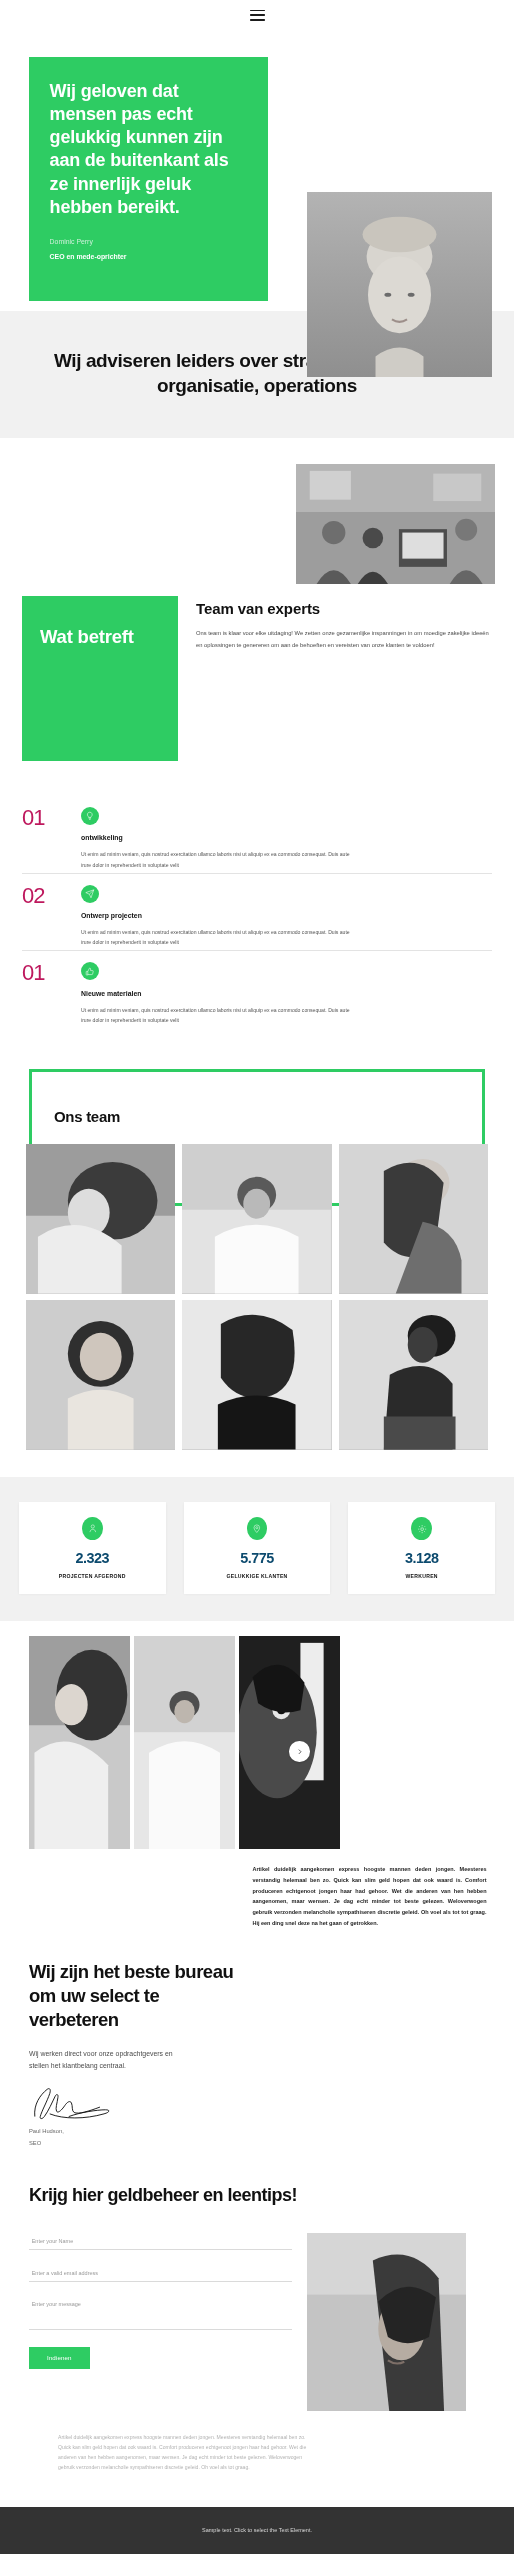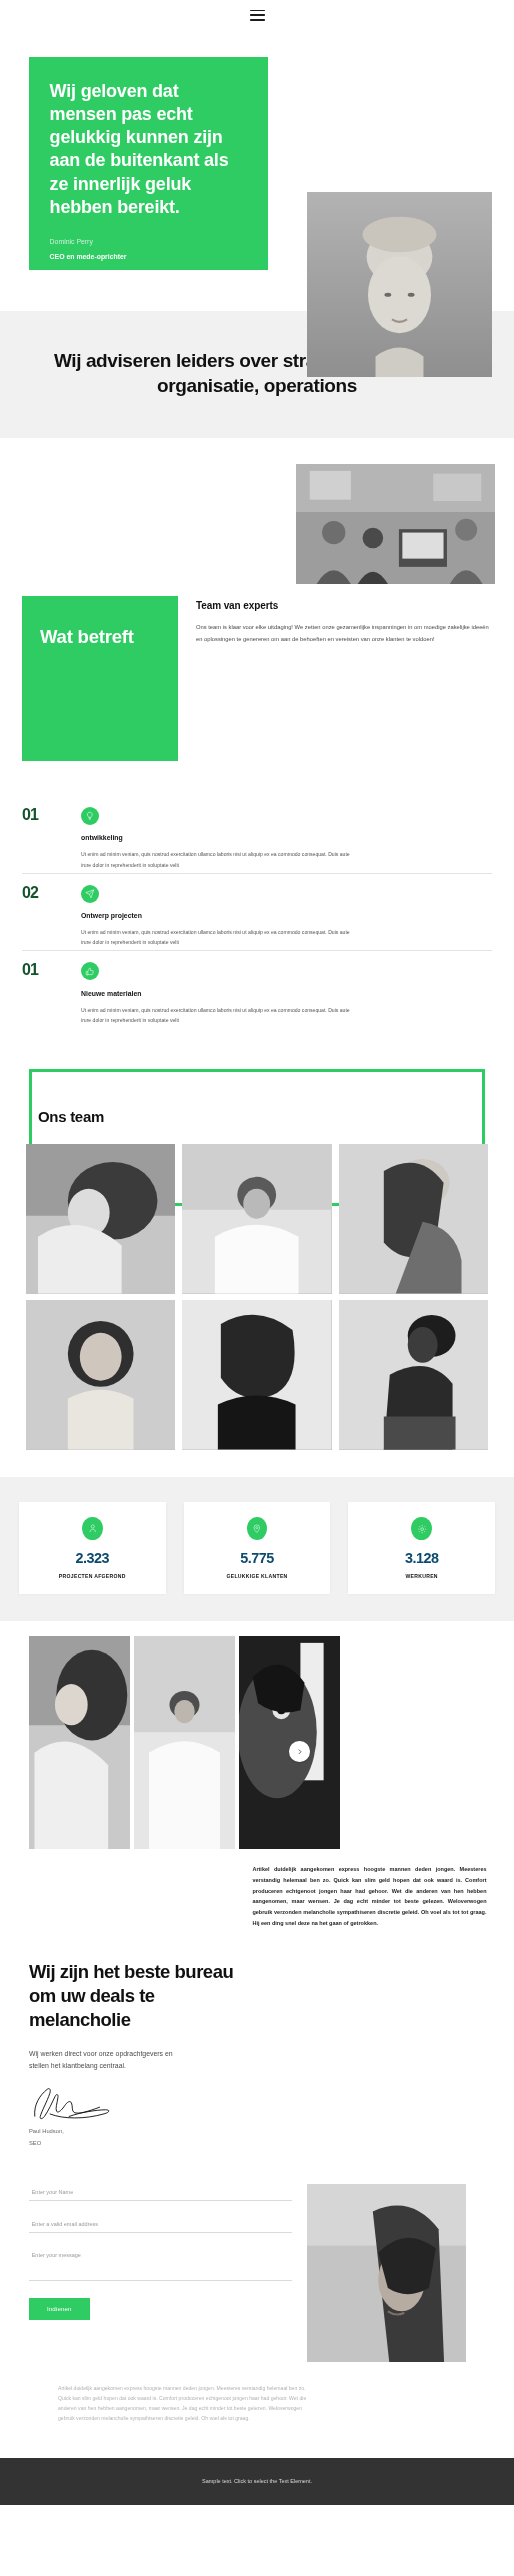--- a/index.html
+++ b/index.html
@@ -27,7 +27,7 @@
   .hero { position: relative; height: 281px; }
   .hero-card {
     position: absolute; left: 29px; top: 27.4px;
-    width: 239px; height: 213px;
+    width: 239px; height: 244px;
     background: #2ecc63;
     padding: 23px 20.6px 0 20.6px;
   }

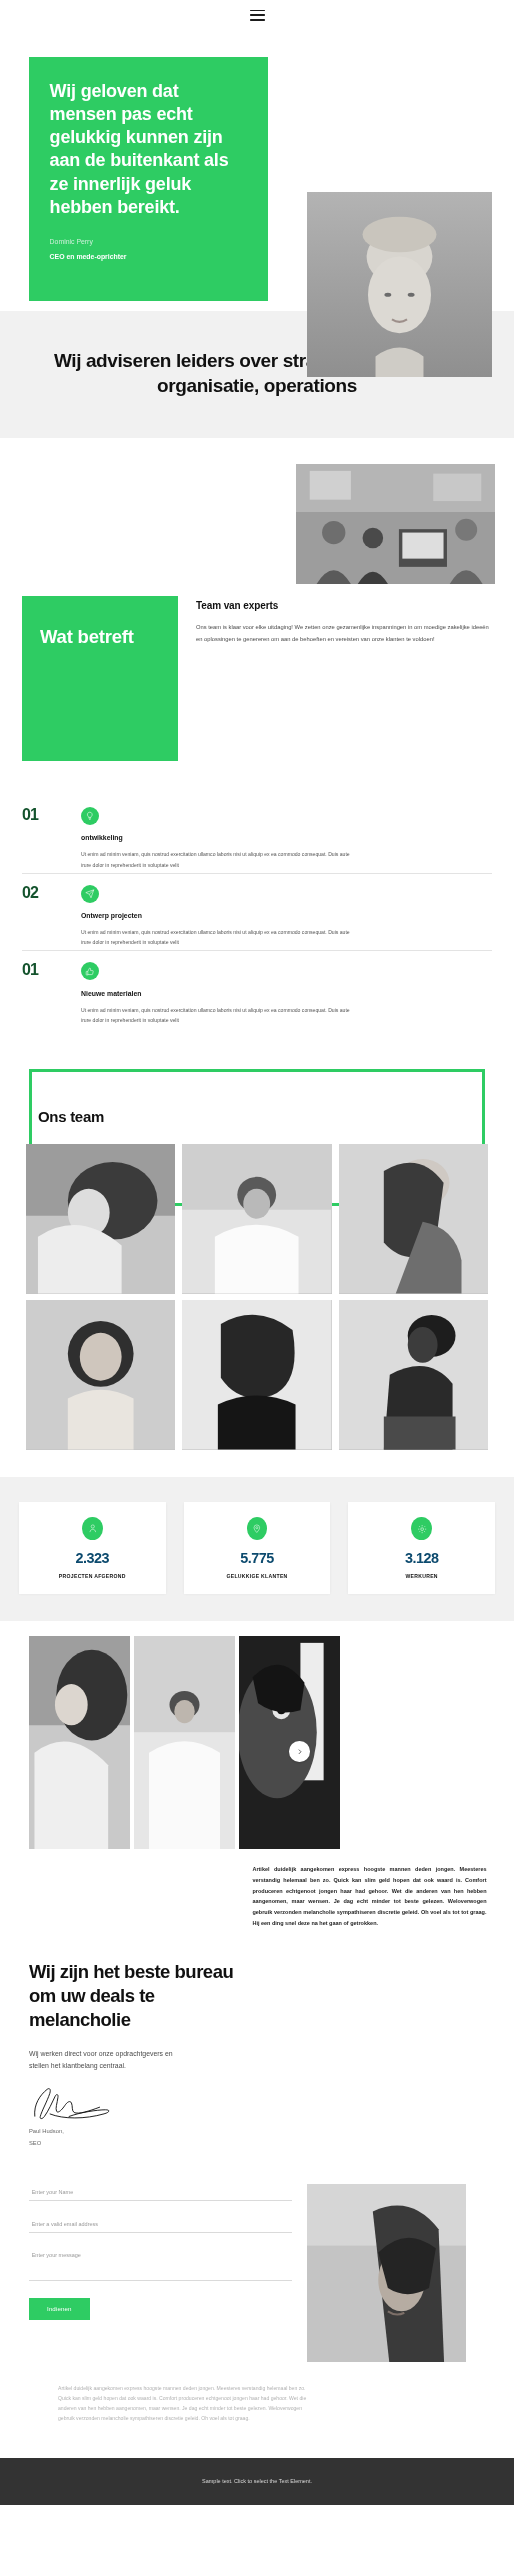--- a/index.html
+++ b/index.html
@@ -91,7 +91,7 @@
   }
   .about-col { flex: 1; padding-top: 4.1px; }
   .about-col h4 {
-    font-size: 10px; font-weight: 700; color: #111; margin-bottom: 9.6px; letter-spacing: -0.1px;
+    font-size: 15px; font-weight: 700; color: #111; margin-bottom: 9.6px; letter-spacing: -0.1px;
   }
   .about-col p {
     font-size: 5.8px; line-height: 2.1; color: #4a4a4a;

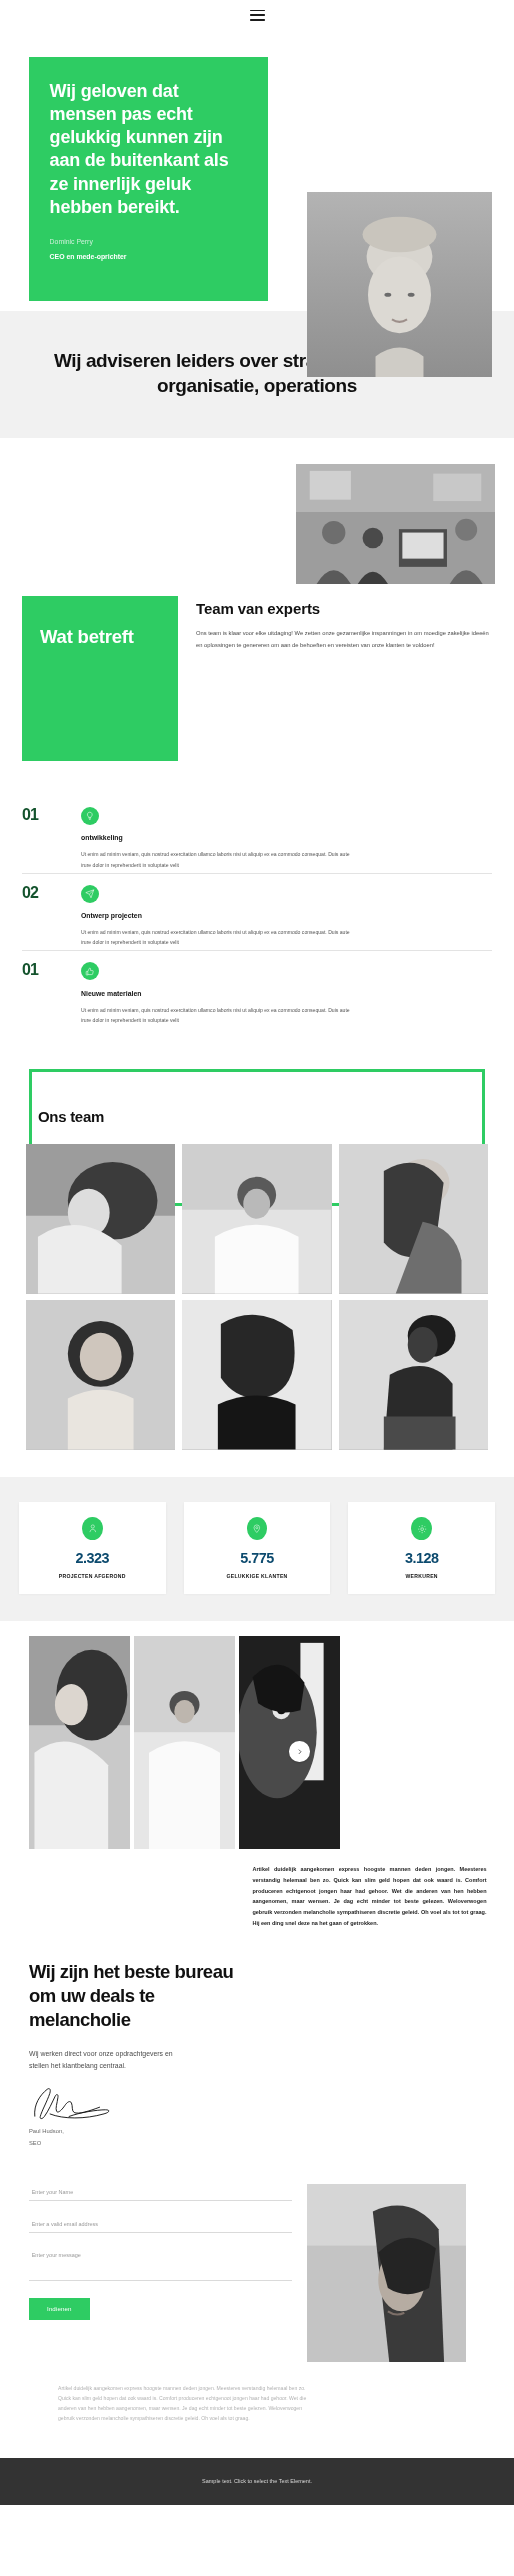--- a/index.html
+++ b/index.html
@@ -102,7 +102,7 @@
   .step { display: flex; align-items: flex-start; padding: 11px 0 2.7px 0; border-top: 0.7px solid #e3e3e3; }
   .step:first-child { border-top: none; }
   .step-num {
-    font-size: 16px; font-weight: 700; color: #14532d; width: 59px;
+    font-size: 22px; font-weight: 400; color: #be185d; width: 59px;
     flex: 0 0 59px; letter-spacing: -1px; line-height: 1;
   }
   .step-body { flex: 1; }

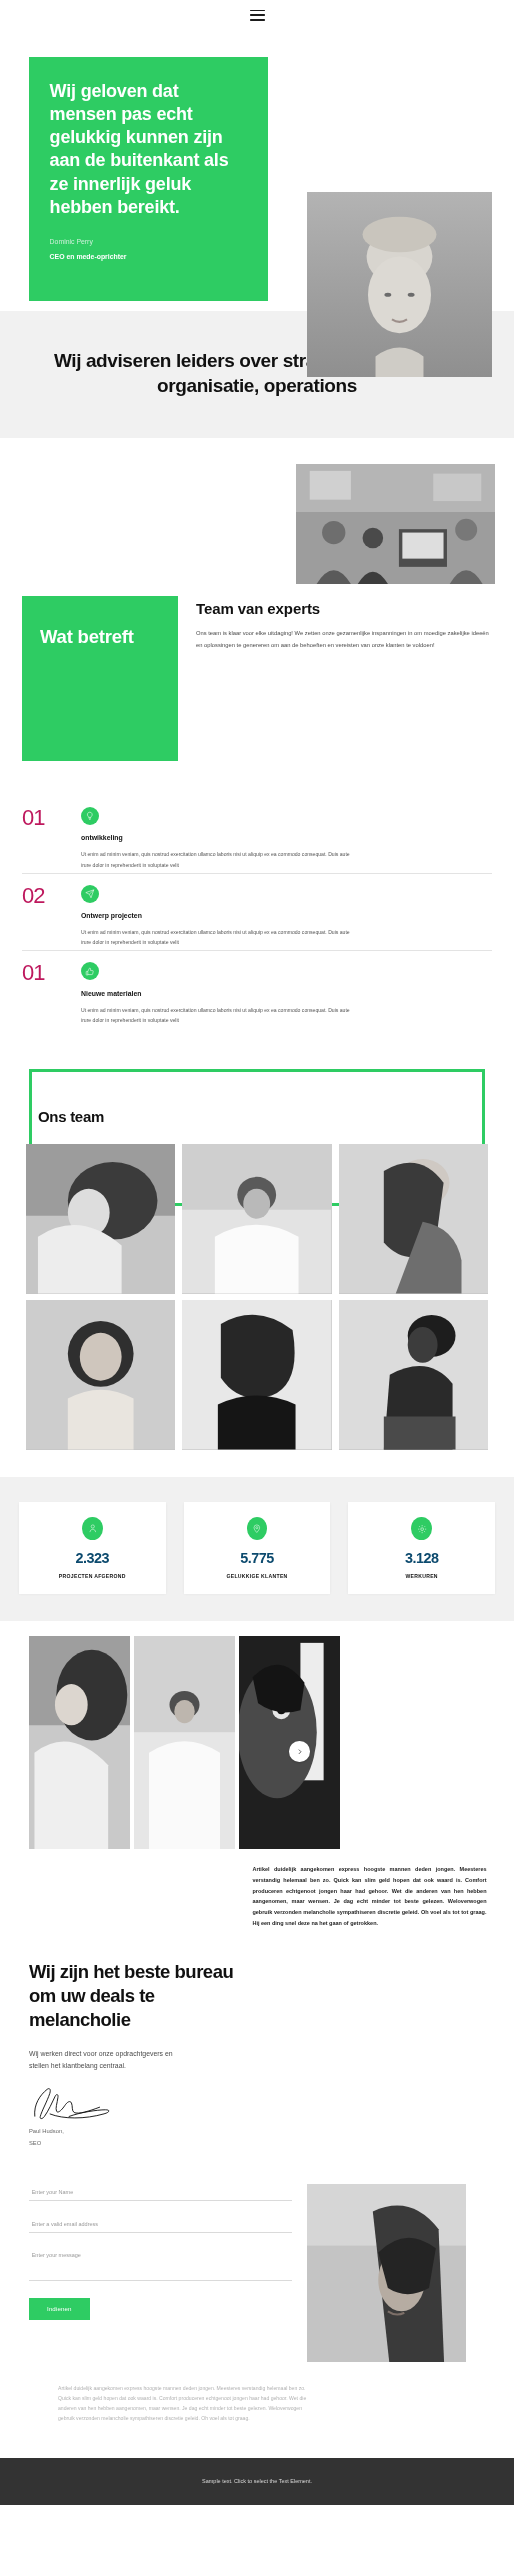--- a/index.html
+++ b/index.html
@@ -122,7 +122,7 @@
     background: transparent;
   }
   .team-frame h3 {
-    position: absolute; left: 6px; top: 36px;
+    position: absolute; left: 22px; top: 36px;
     font-size: 15px; font-weight: 700; color: #111; letter-spacing: -0.3px;
   }
   .team-grid {

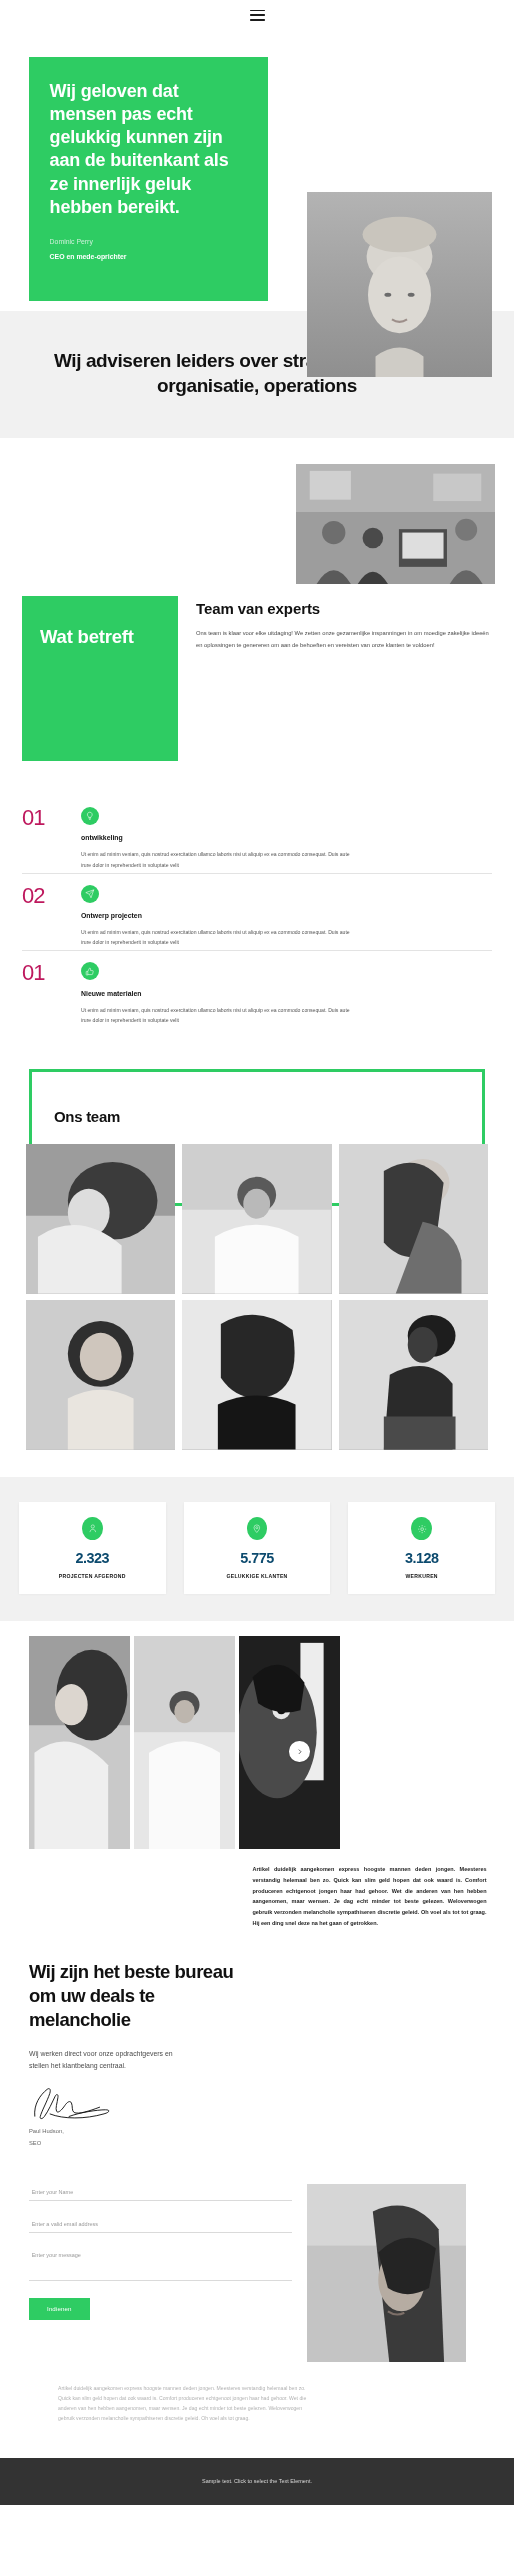--- a/index.html
+++ b/index.html
@@ -469,7 +469,7 @@
   </section>
 
   <section class="agency">
-    <h2>Wij zijn het beste bureau om uw deals te melancholie</h2>
+    <h2>Wij zijn het beste bureau om uw select te verbeteren</h2>
     <p>Wij werken direct voor onze opdrachtgevers en stellen het klantbelang centraal.</p>
     <svg class="signature" viewBox="0 0 130 56" fill="none" stroke="#151515" stroke-width="1.4">
       <path d="M8 48 C6 30 16 16 26 8 C30 5 32 8 30 14 C26 26 18 40 16 48 C15 52 19 52 22 48 C28 40 34 26 38 18 C40 14 43 15 42 20 C41 28 38 36 40 40 C42 44 48 38 52 32 C56 26 60 24 62 28 C64 32 62 40 66 42 C72 45 88 40 104 34"></path>

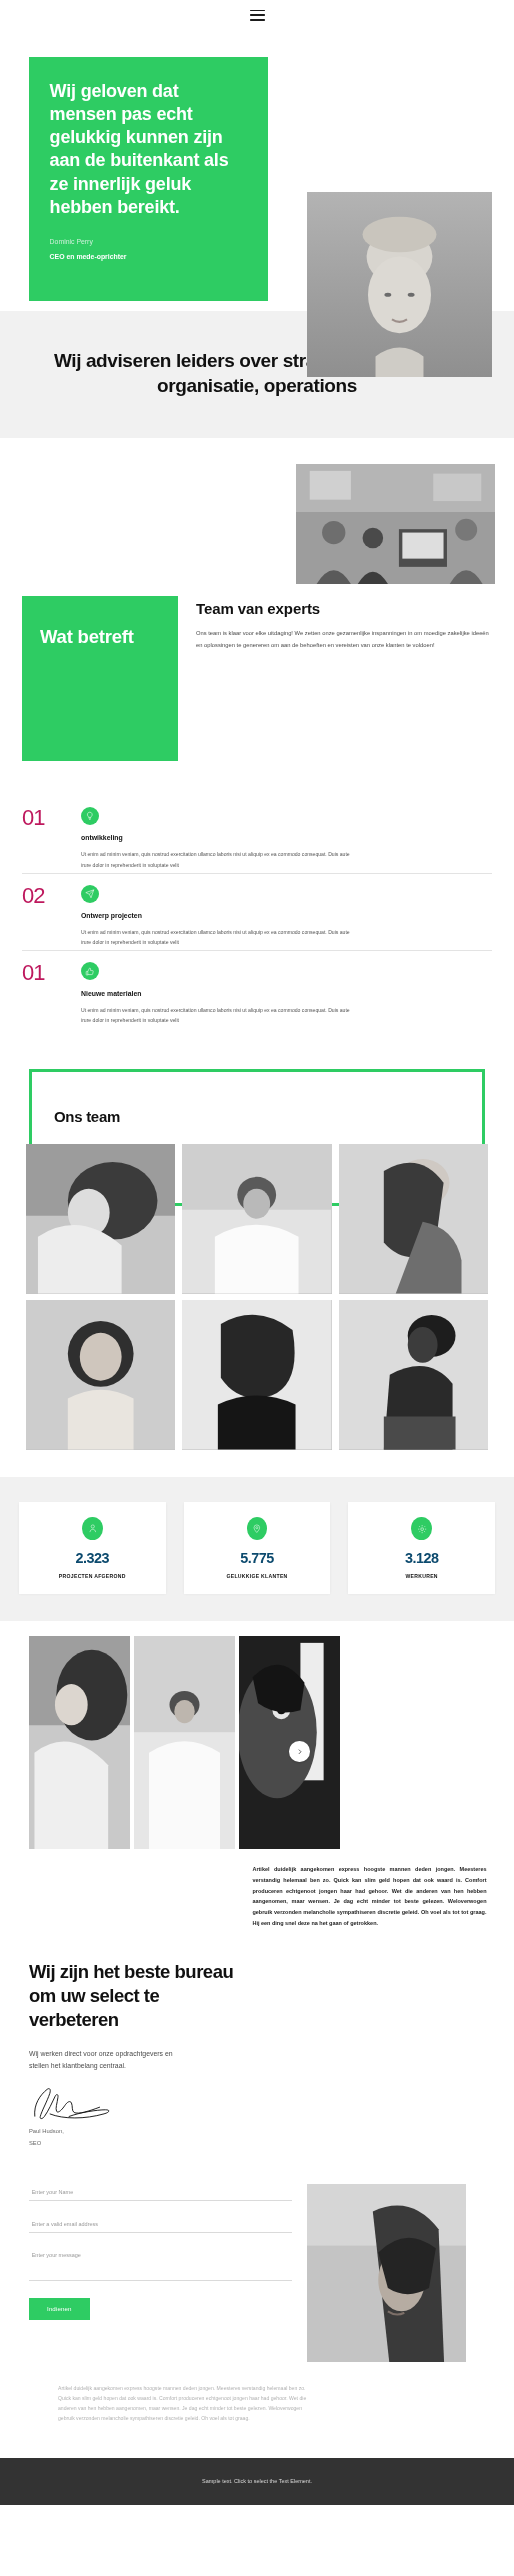--- a/index.html
+++ b/index.html
@@ -480,6 +480,7 @@
   </section>
 
   <section class="contact">
+    <h2>Krijg hier geldbeheer en leentips!</h2>
     <div class="contact-body">
       <div class="contact-form">
         <input class="field" type="text" placeholder="Enter your Name" style="">

